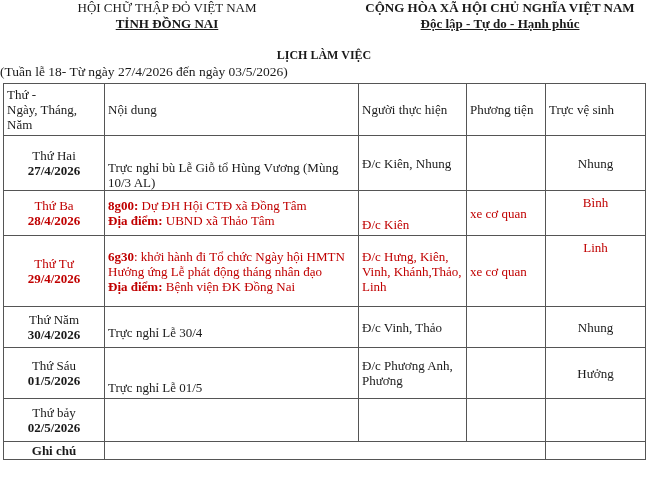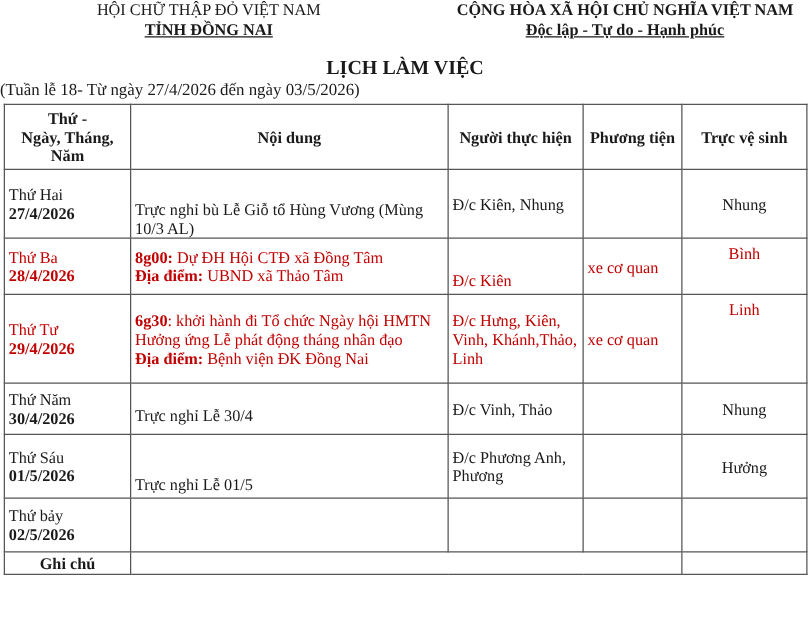--- a/index.html
+++ b/index.html
@@ -8,7 +8,7 @@
   .hdr-left { position:absolute; left:62px; top:0px; width:210px; text-align:center; font-size:13px; line-height:16px; }
   .hdr-right { position:absolute; left:350px; top:0px; width:300px; text-align:center; font-size:13px; line-height:16px; font-weight:bold; }
   .u { text-decoration:underline; font-weight:bold; }
-  .title { position:absolute; left:0; width:648px; top:47px; text-align:center; font-size:16px; font-weight:bold; line-height:16px; }
+  .title { position:absolute; left:0; width:648px; top:47px; text-align:center; font-size:12px; font-weight:bold; line-height:16px; }
   .subtitle { position:absolute; left:0; width:648px; top:64px; text-align:left; font-size:13.5px; line-height:16px; }
   table.sched { position:absolute; left:3px; top:83px; border-collapse:collapse; table-layout:fixed; font-size:13px; line-height:15px; }
   table.sched td, table.sched th { border:1px solid #555; padding:0 3px; vertical-align:middle; }

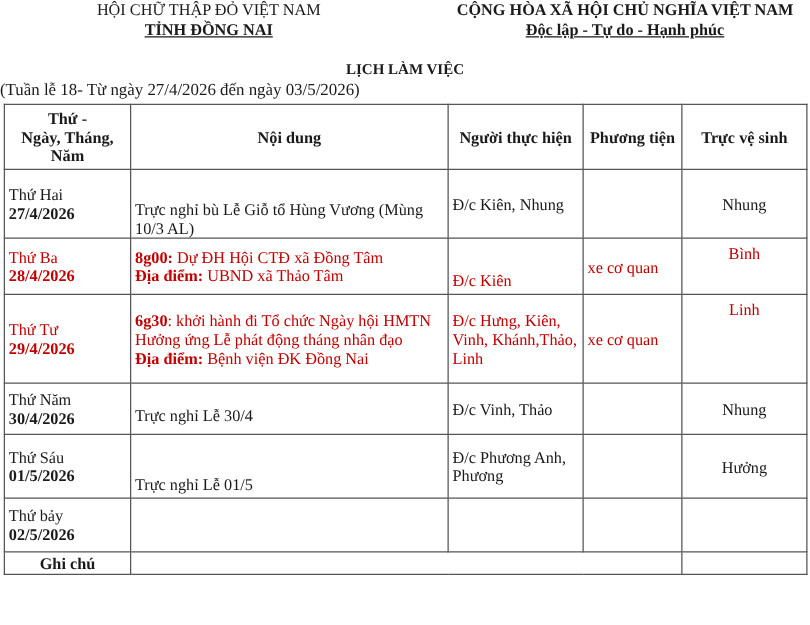--- a/index.html
+++ b/index.html
@@ -12,7 +12,7 @@
   .subtitle { position:absolute; left:0; width:648px; top:64px; text-align:left; font-size:13.5px; line-height:16px; }
   table.sched { position:absolute; left:3px; top:83px; border-collapse:collapse; table-layout:fixed; font-size:13px; line-height:15px; }
   table.sched td, table.sched th { border:1px solid #555; padding:0 3px; vertical-align:middle; }
-  th { font-weight:bold; text-align:center; font-size:13px; }
+  th { font-weight:normal; text-align:left; font-size:13px; }
   .day { text-align:left; }
   .day .d { font-weight:bold; display:block; }
   .red { color:#c00000; }

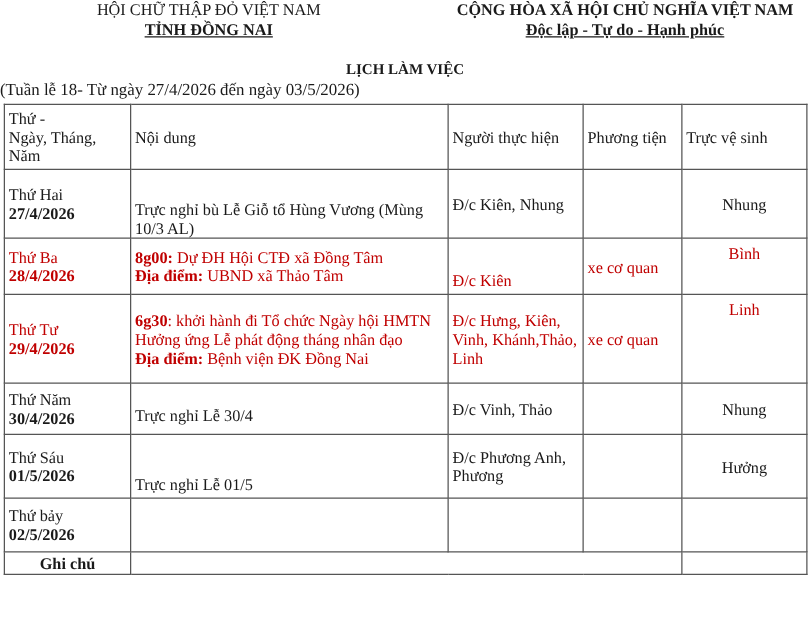--- a/index.html
+++ b/index.html
@@ -13,7 +13,7 @@
   table.sched { position:absolute; left:3px; top:83px; border-collapse:collapse; table-layout:fixed; font-size:13px; line-height:15px; }
   table.sched td, table.sched th { border:1px solid #555; padding:0 3px; vertical-align:middle; }
   th { font-weight:normal; text-align:left; font-size:13px; }
-  .day { text-align:left; }
+  .day { text-align:center; }
   .day .d { font-weight:bold; display:block; }
   .red { color:#c00000; }
   .b { font-weight:bold; }

